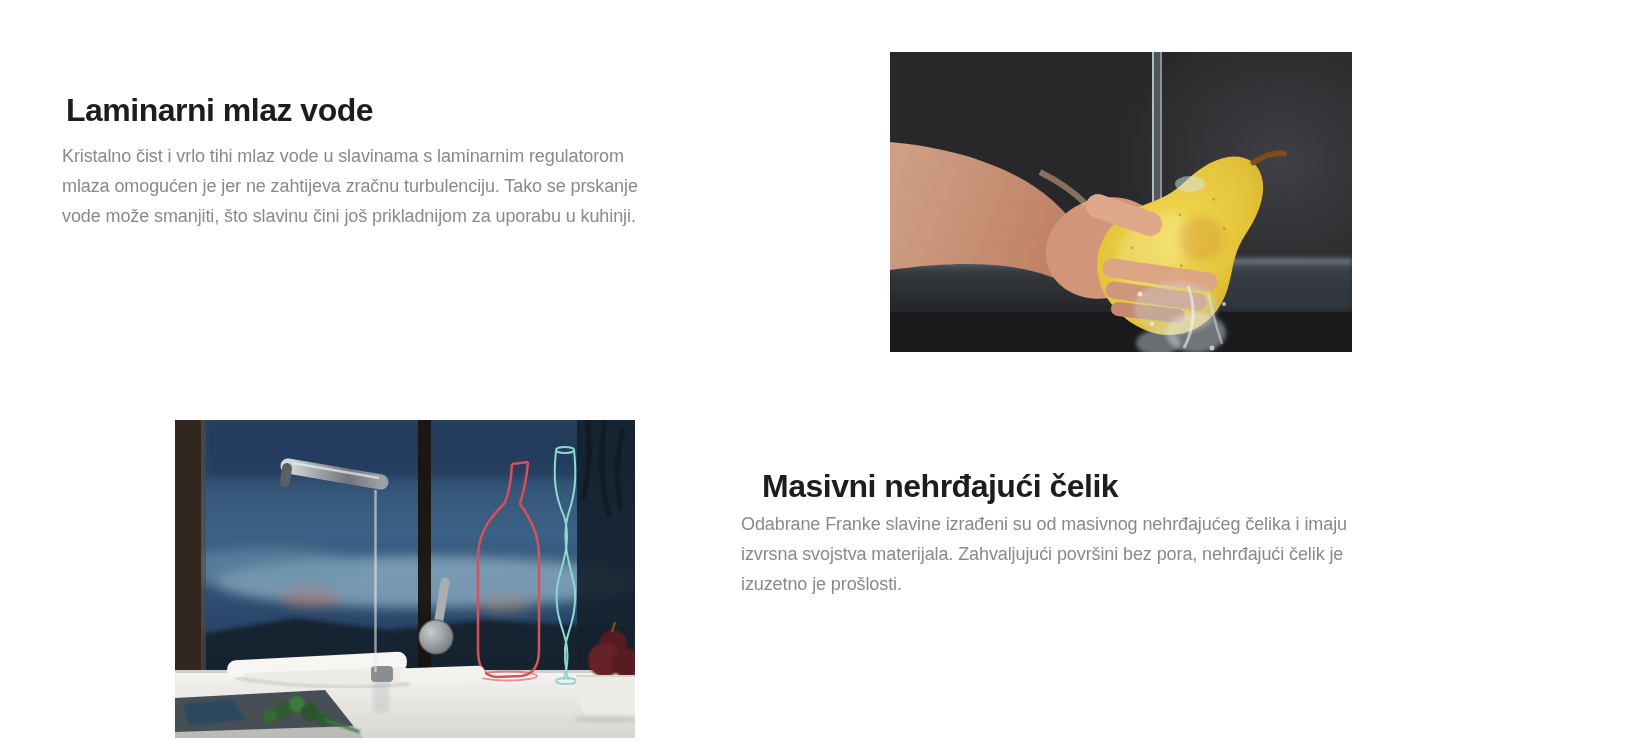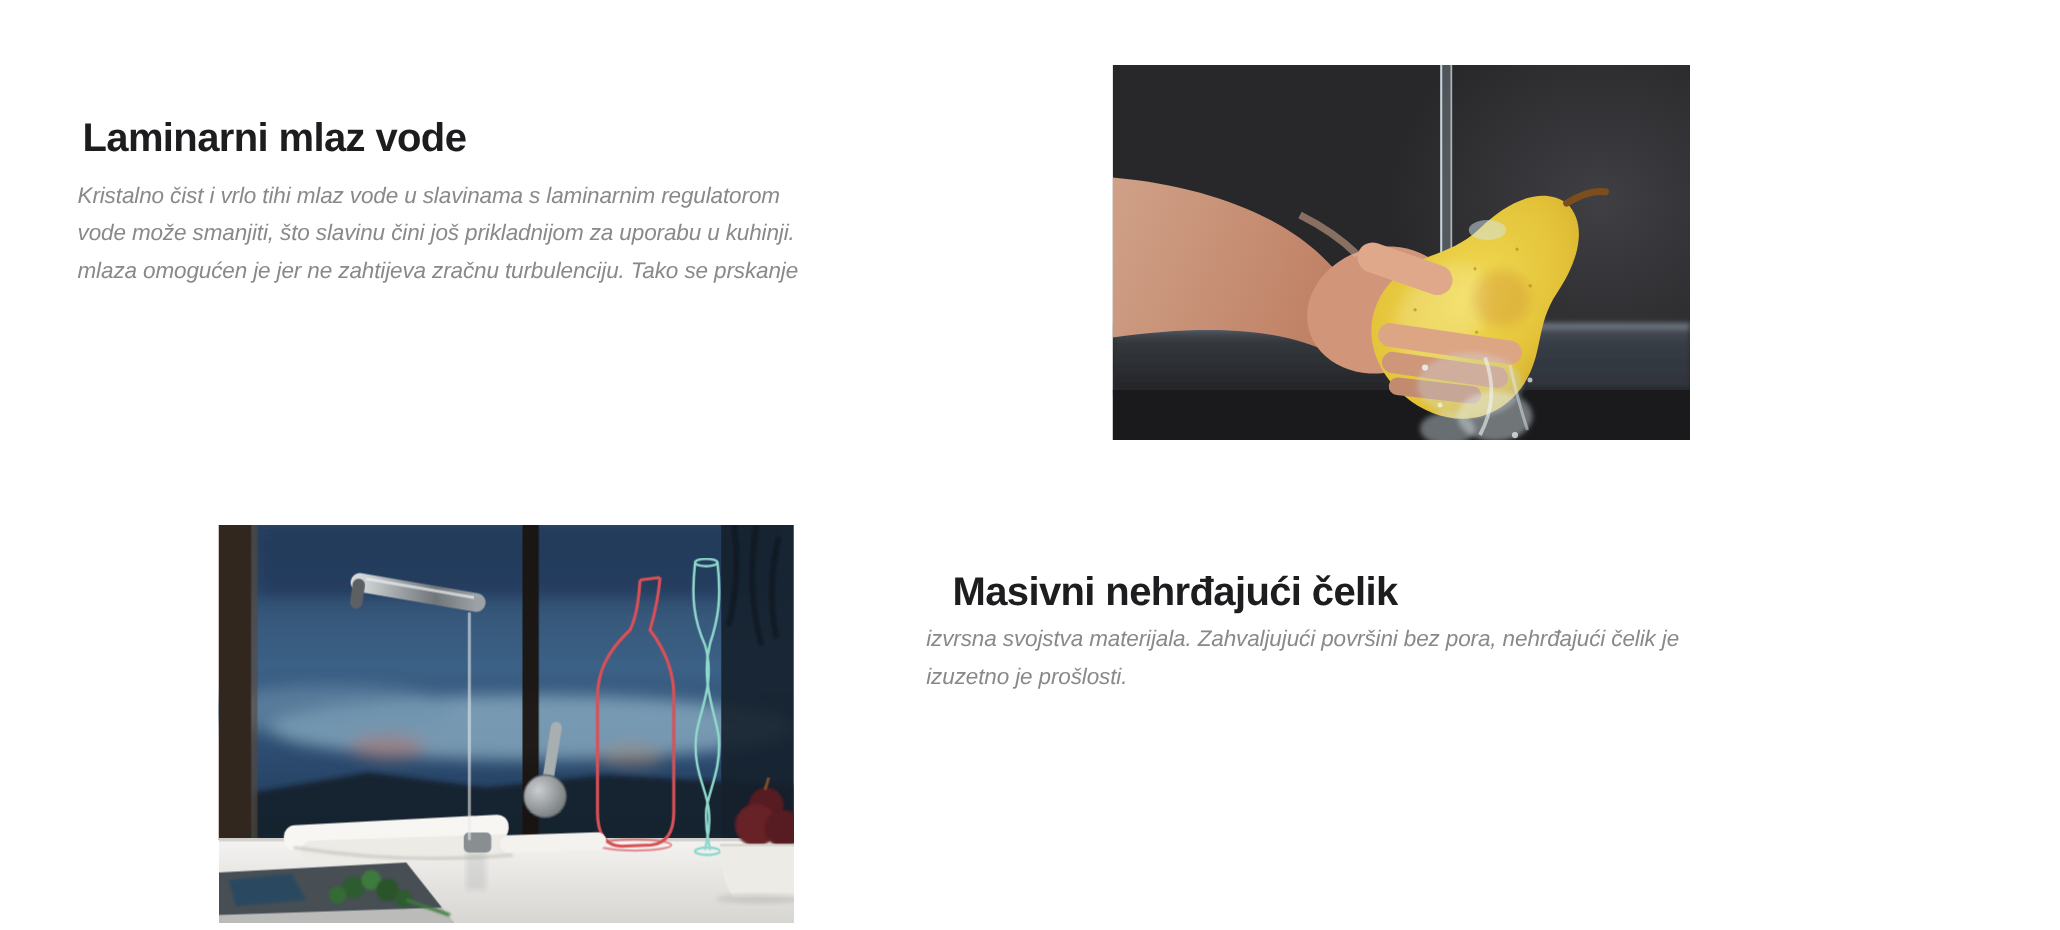--- a/index.html
+++ b/index.html
@@ -17,7 +17,7 @@
     margin:0; font-size:18px; line-height:30px; font-weight:400;
     color:#87898b; letter-spacing:-0.1px;
   }
-  .line{white-space:pre;font-style:italic;}
+  .line{white-space:pre;}
   .photo{position:absolute; overflow:hidden;}
   .photo svg{display:block;}
   

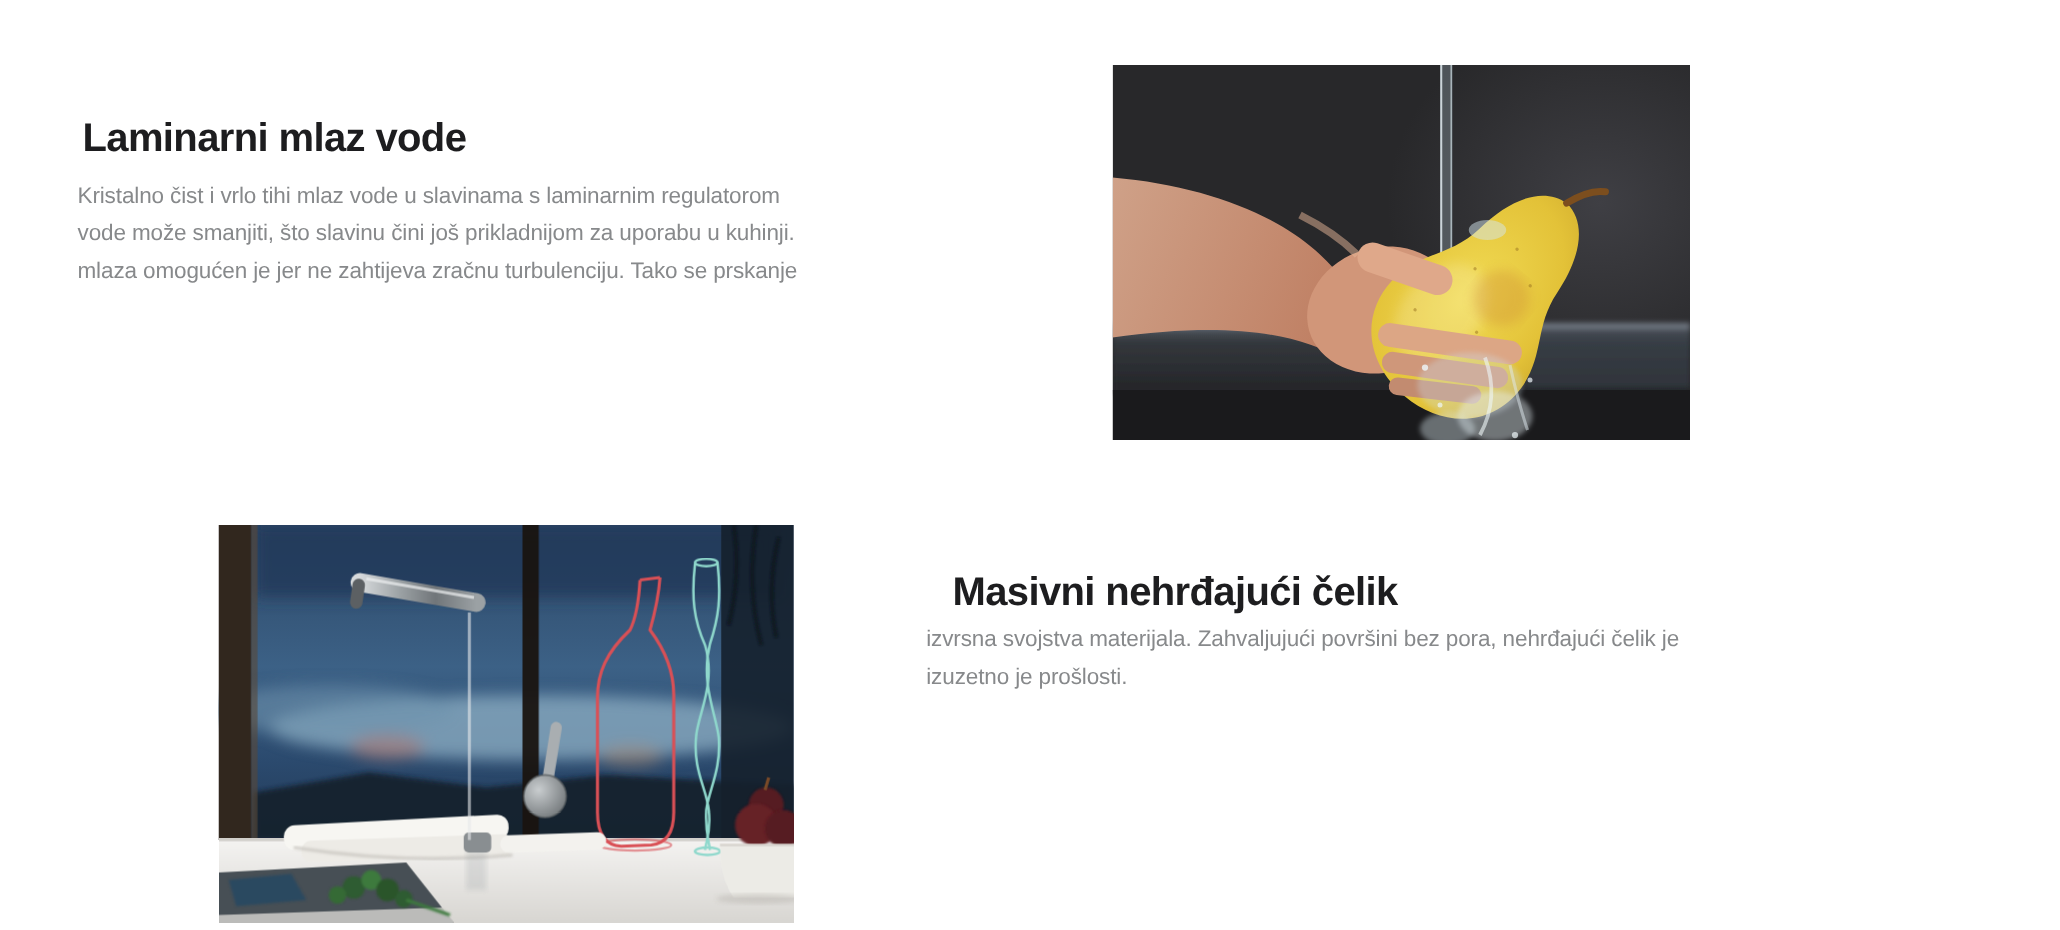--- a/index.html
+++ b/index.html
@@ -39,8 +39,8 @@
     <h2 class="feature-heading">Laminarni mlaz vode</h2>
     <div class="feature-body">
       <div class="line">Kristalno čist i vrlo tihi mlaz vode u slavinama s laminarnim regulatorom</div>
+      <div class="line">mlaza omogućen je jer ne zahtijeva zračnu turbulenciju. Tako se prskanje</div>
       <div class="line">vode može smanjiti, što slavinu čini još prikladnijom za uporabu u kuhinji.</div>
-      <div class="line">mlaza omogućen je jer ne zahtijeva zračnu turbulenciju. Tako se prskanje</div>
     </div>
   </div>
 

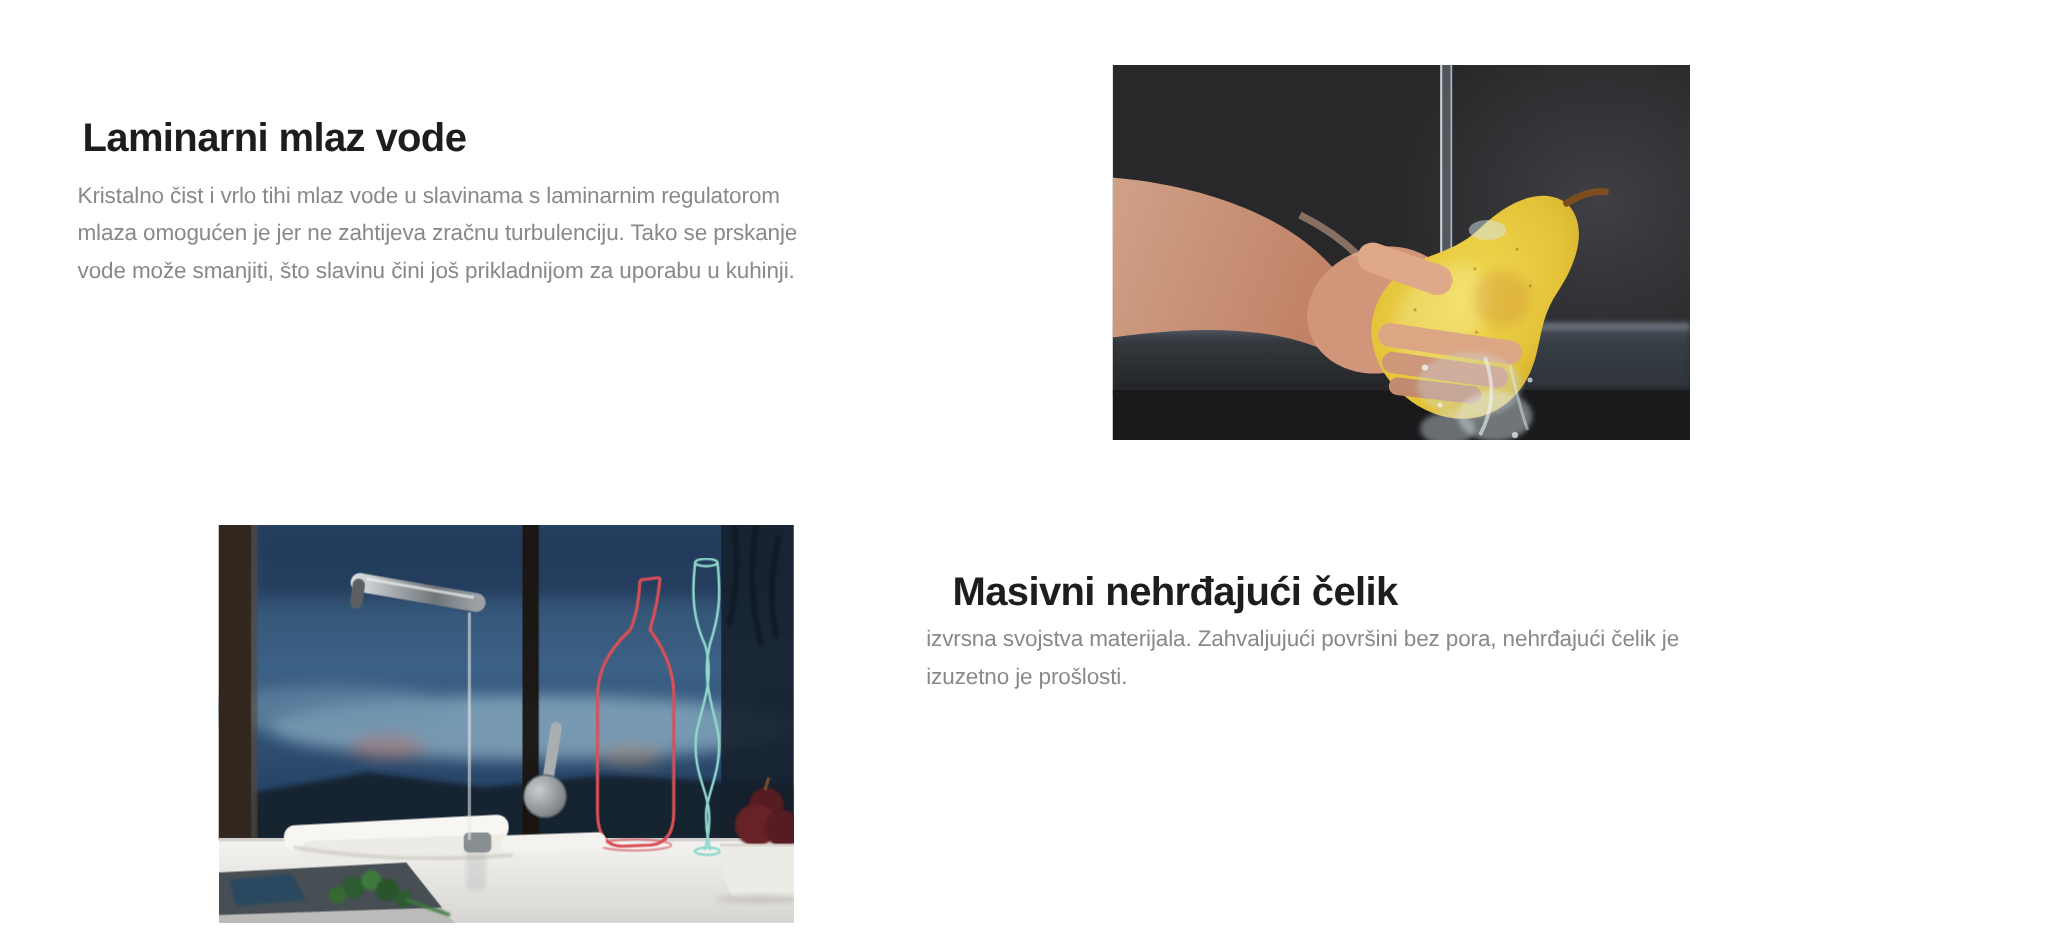--- a/index.html
+++ b/index.html
@@ -25,7 +25,7 @@
   #text-laminar .feature-heading{margin-left:4px;}
   #text-laminar .feature-body{margin-top:11px;} 
   #photo-pear{left:890px; top:52px; width:462px; height:300px;}
-  #text-steel{left:741px; top:453px;}
+  #text-steel{left:741px; top:466px;}
   #text-steel .feature-heading{margin-left:21px;}
   #text-steel .feature-body{margin-top:3px;} 
   #photo-faucet{left:175px; top:420px; width:460px; height:318px;}

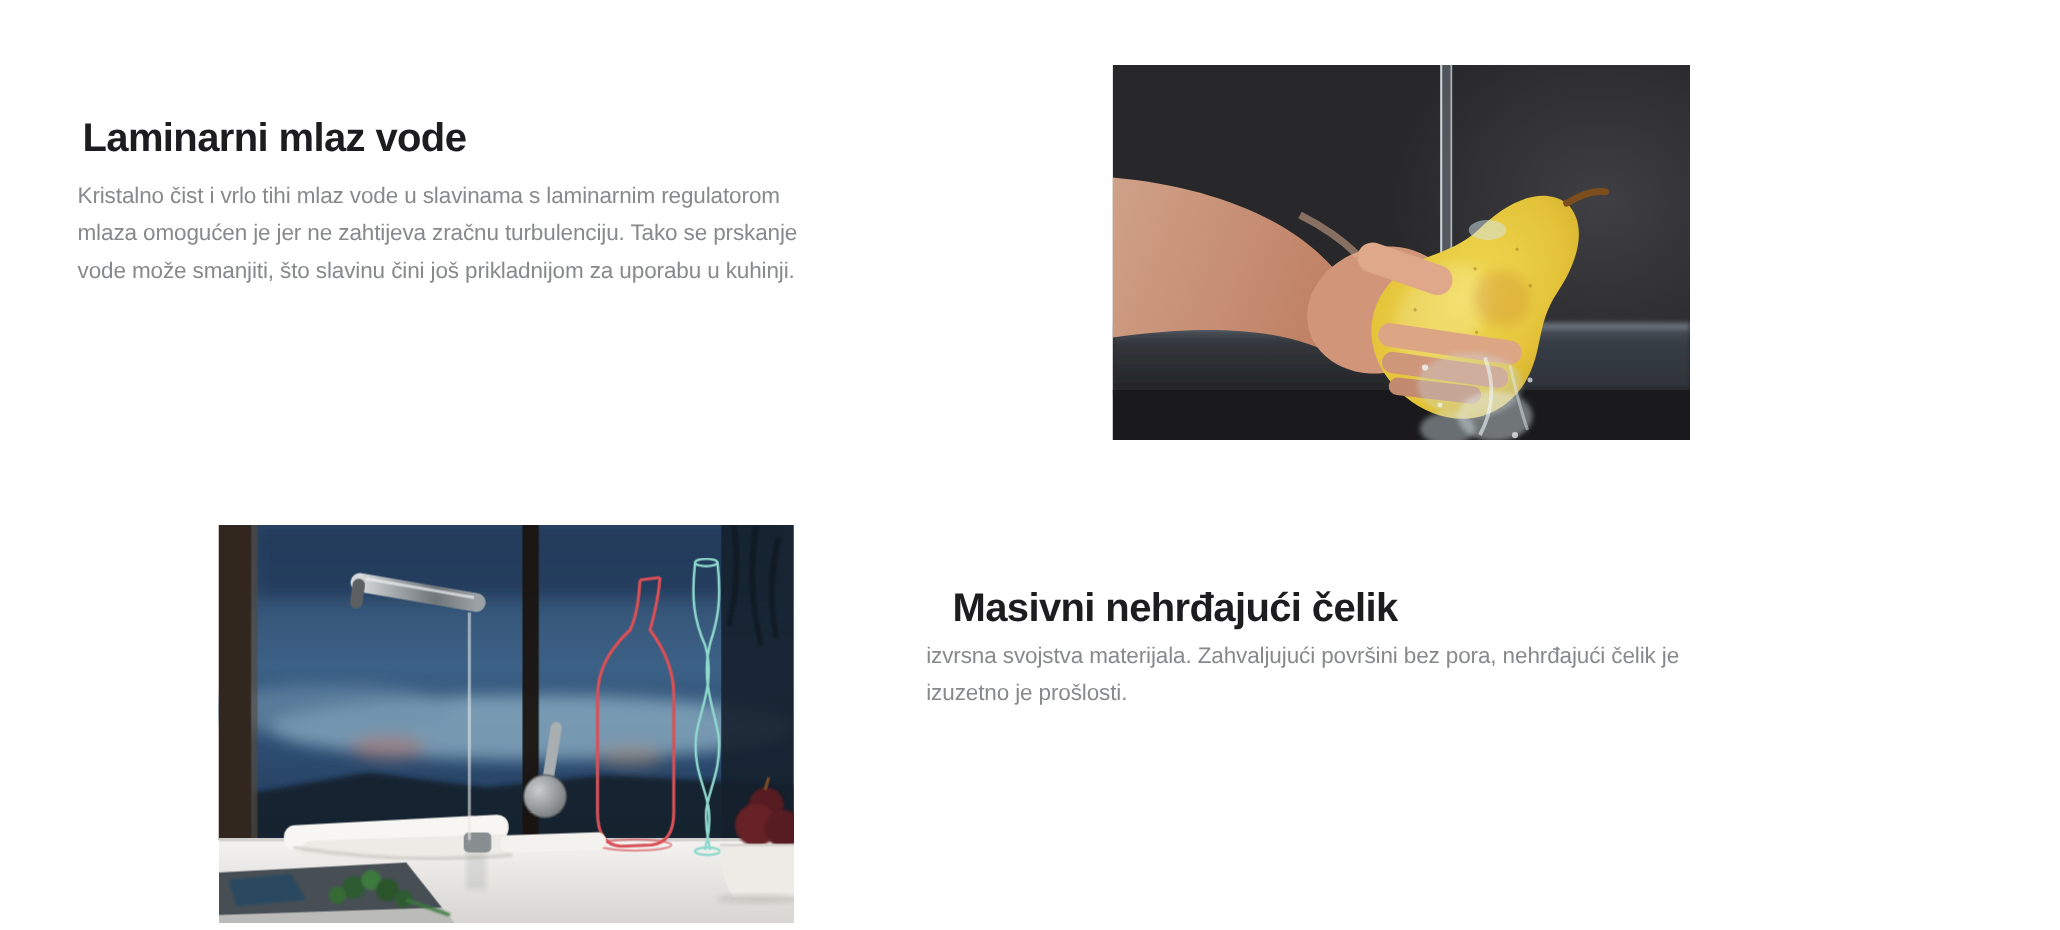--- a/index.html
+++ b/index.html
@@ -130,6 +130,7 @@
   <div class="textblock" id="text-steel">
     <h2 class="feature-heading">Masivni nehrđajući čelik</h2>
     <div class="feature-body">
+      <div class="line">Odabrane Franke slavine izrađeni su od masivnog nehrđajućeg čelika i imaju</div>
       <div class="line">izvrsna svojstva materijala. Zahvaljujući površini bez pora, nehrđajući čelik je</div>
       <div class="line">izuzetno je prošlosti.</div>
     </div>

